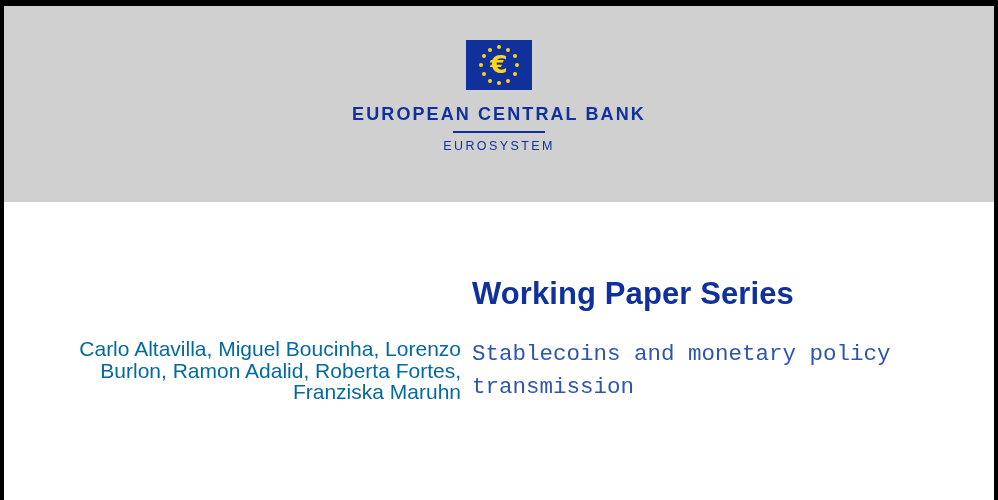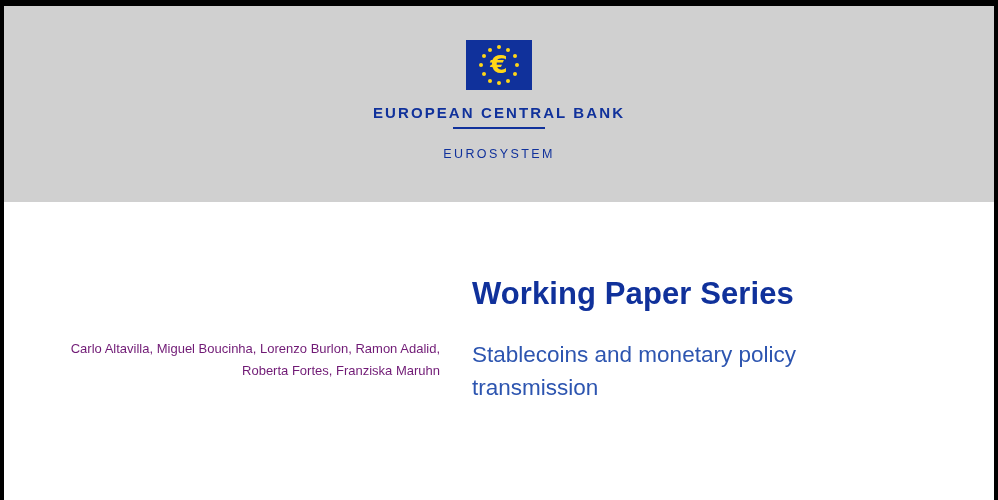--- a/index.html
+++ b/index.html
@@ -77,7 +77,7 @@
   .logo-text {
     margin-top: 10px;
     color: #10319b;
-    font-size: 15px;
+    font-size: 18px;
     font-weight: bold;
     letter-spacing: 2.1px;
     font-family: "Liberation Sans", sans-serif;

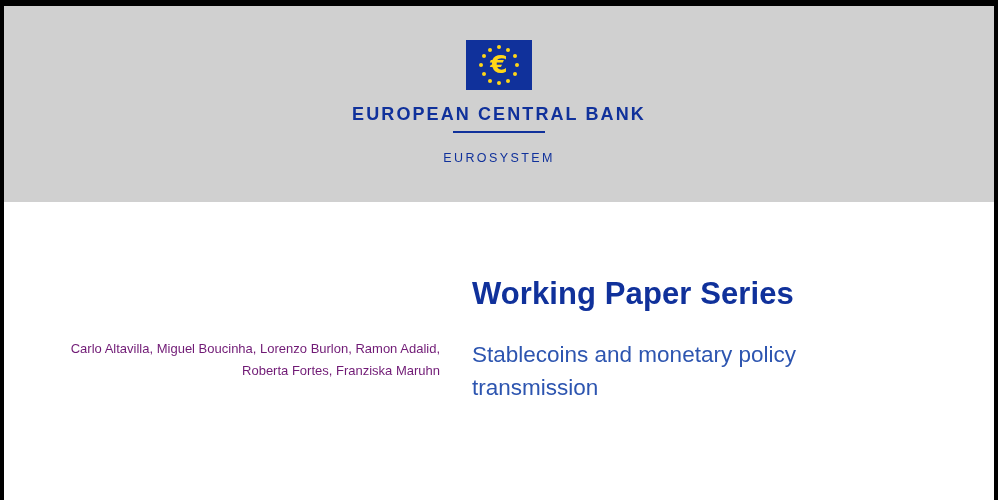--- a/index.html
+++ b/index.html
@@ -89,7 +89,7 @@
     background: #10319b;
   }
   .logo-sub {
-    margin-top: 18px;
+    margin-top: 6px;
     color: #10319b;
     font-size: 12.5px;
     letter-spacing: 2.4px;

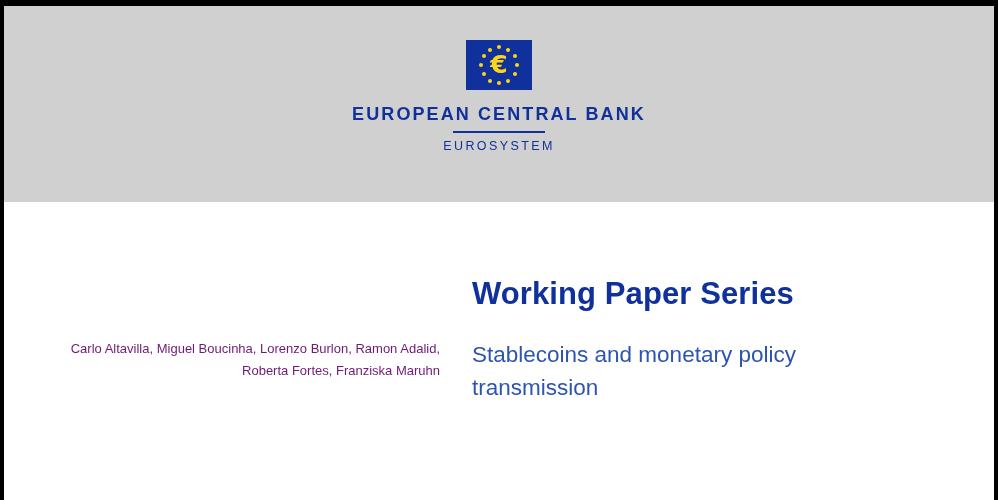--- a/index.html
+++ b/index.html
@@ -116,12 +116,12 @@
   }
   .authors {
     position: absolute;
-    left: 48px;
+    left: 69px;
     top: 128px;
     width: 388px;
     text-align: right;
-    color: #701a75;
-    font-size: 13px;
+    color: #0369a1;
+    font-size: 21px;
     line-height: 21.5px;
     font-family: "Liberation Sans", sans-serif;
   }

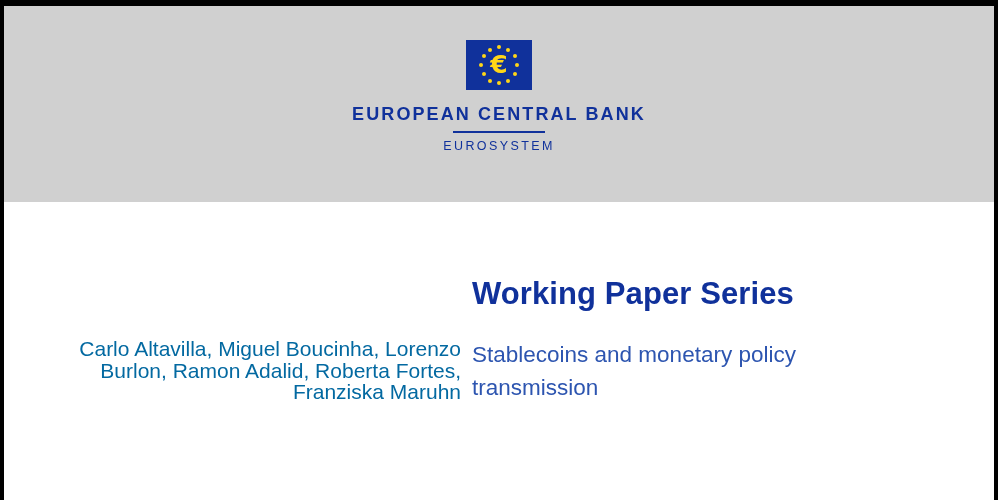--- a/index.html
+++ b/index.html
@@ -133,7 +133,7 @@
     color: #2d55b0;
     font-size: 22.5px;
     line-height: 33px;
-    font-family: Liberation Sans, sans-serif;
+    font-family: Liberation Mono, monospace;
   }
 </style>
 </head>

